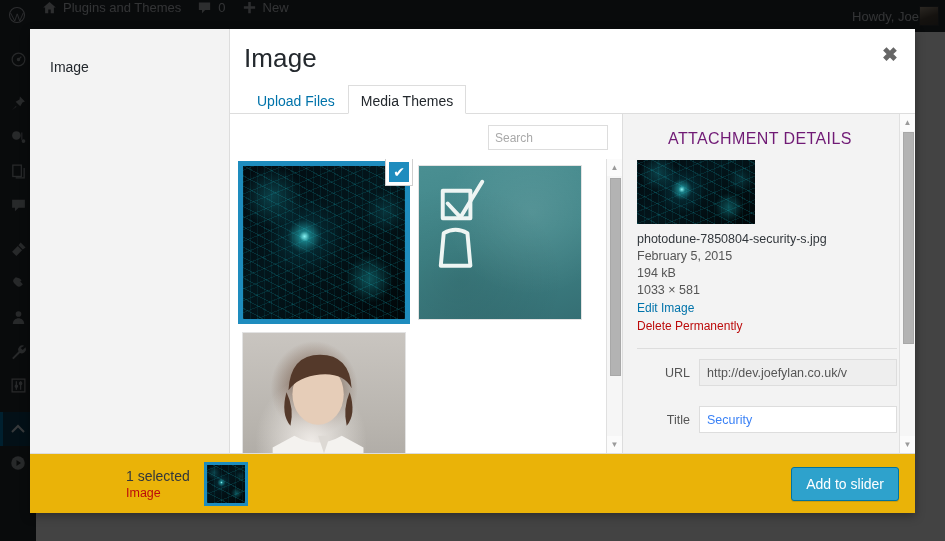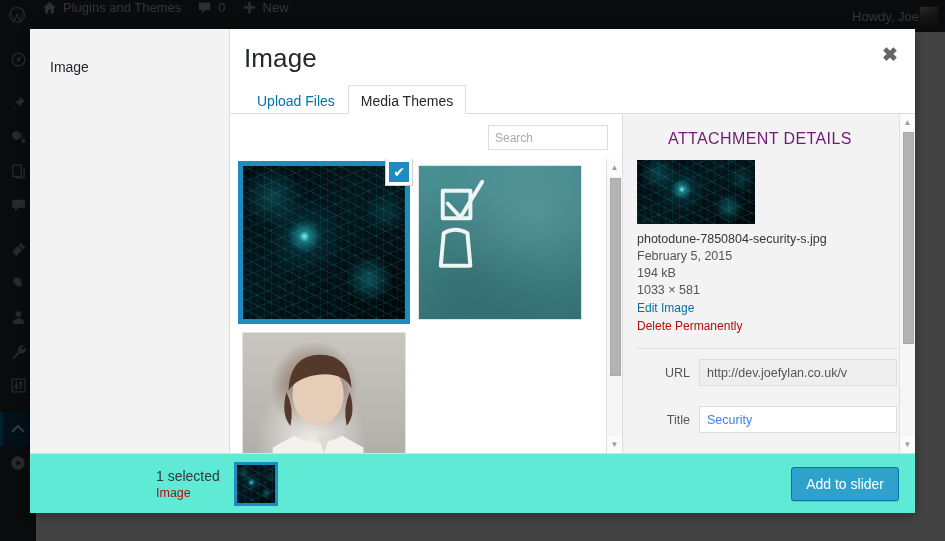--- a/index.html
+++ b/index.html
@@ -195,8 +195,8 @@
 
   
   .modal-toolbar {
-    height: 60px; border-top: 1px solid #ddd; background: #5eead4;
-    display: flex; align-items: center; padding-left: 112px; position: relative;
+    height: 60px; border-top: 1px solid #ddd; background: #eab308;
+    display: flex; align-items: center; padding-left: 82px; position: relative;
   }
   .selection {
     display: flex; align-items: center; gap: 14px; padding-left: 14px; flex: 1;

